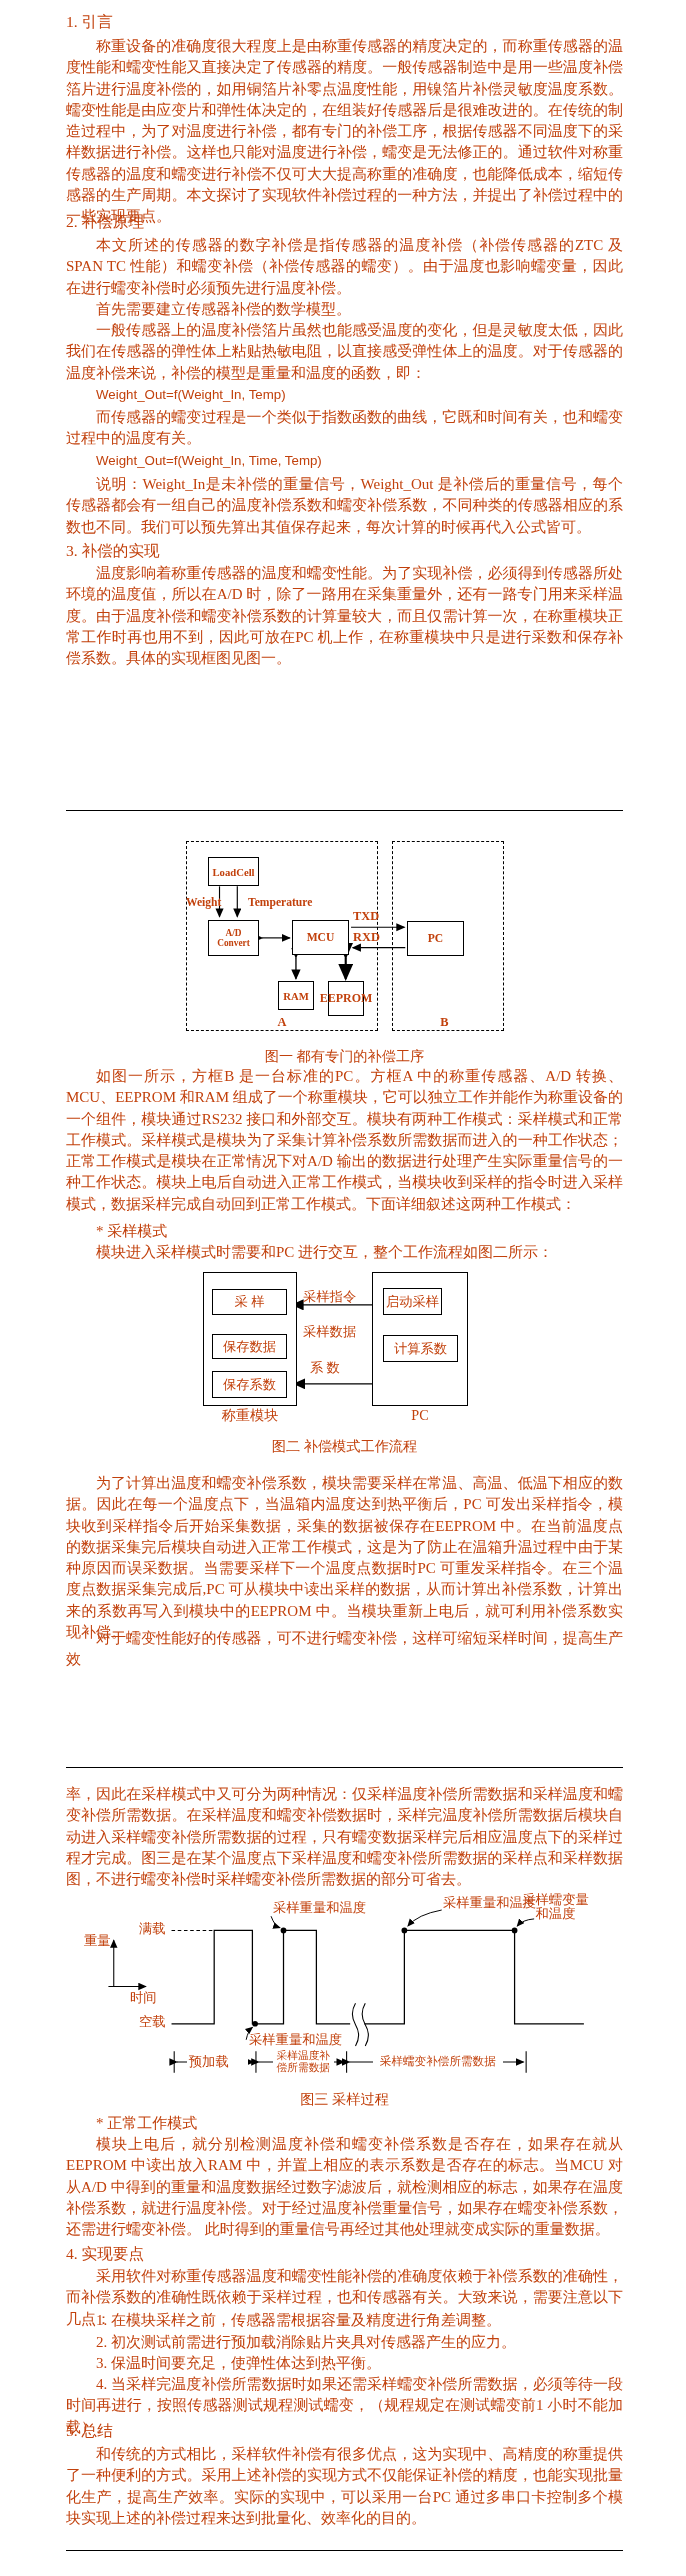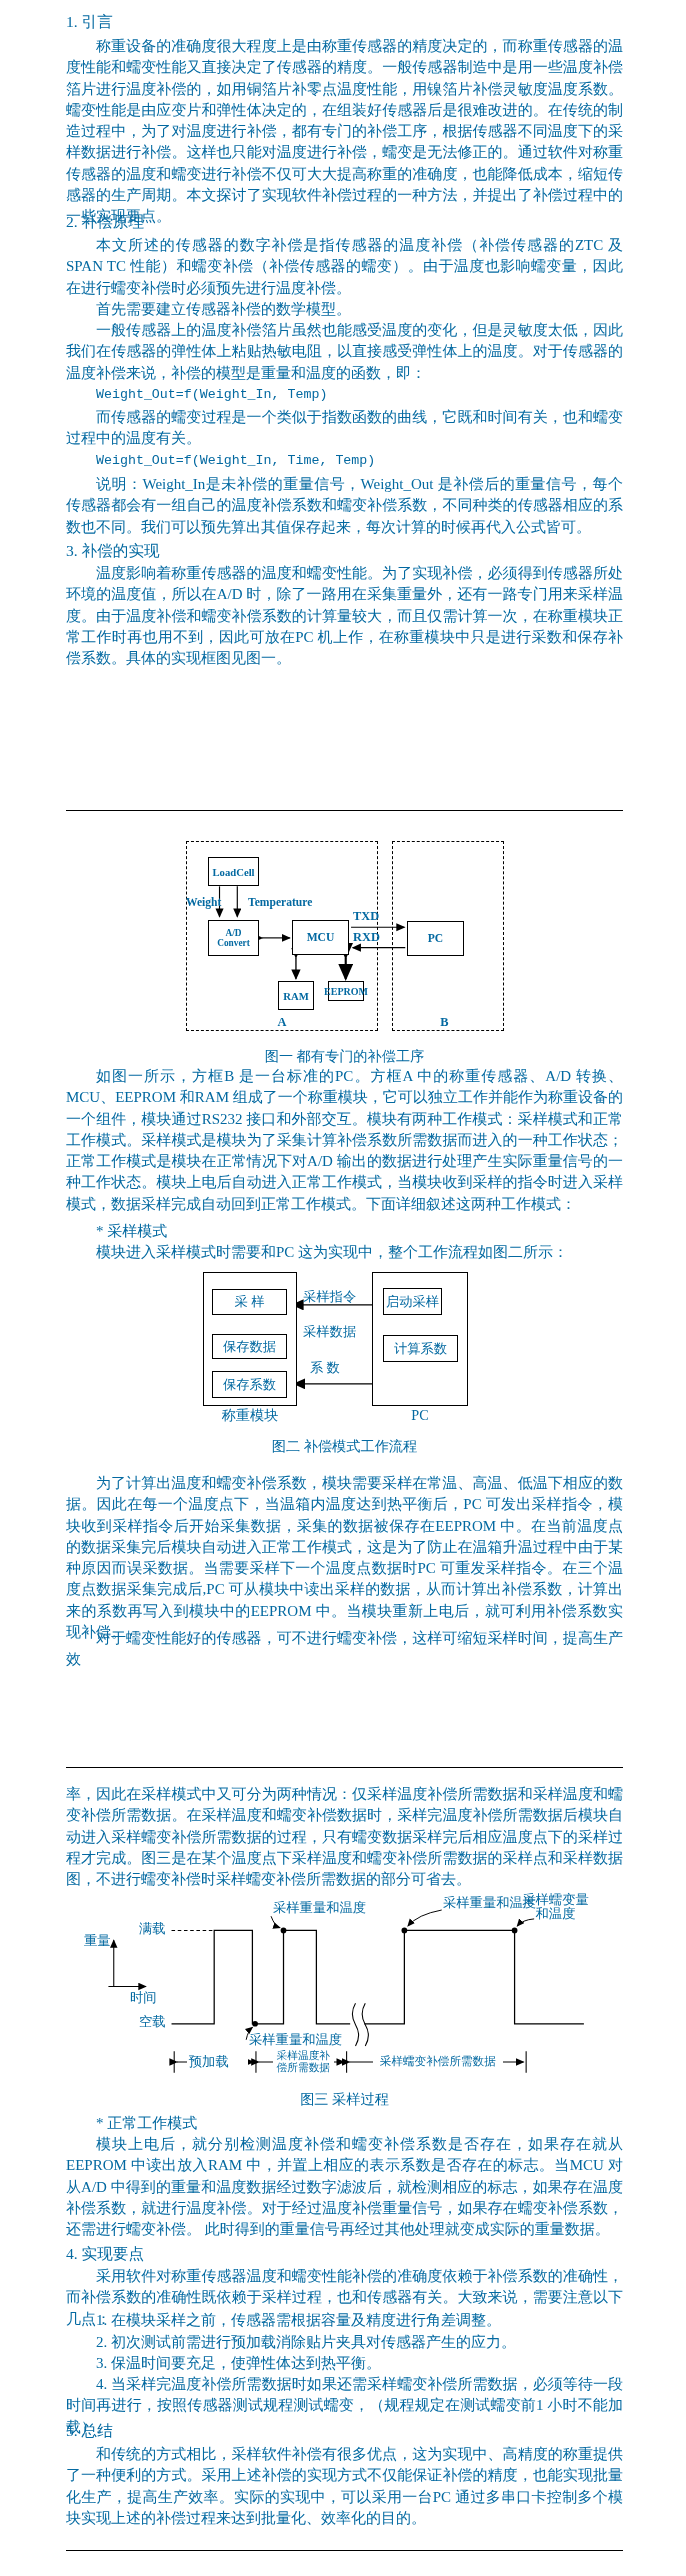--- a/index.html
+++ b/index.html
@@ -3,7 +3,7 @@
 <meta charset="utf-8">
 <style>
   html,body{margin:0;padding:0;background:#fff}
-  .page{position:relative;width:687px;height:2576px;background:#ffffff;color:#0369a1;
+  .page{position:relative;width:687px;height:2576px;background:#ffffff;color:#c2410c;
         font-family:"Liberation Serif","DejaVu Serif",serif;overflow:hidden}
   .tb{position:absolute;left:66px;width:557px;font-size:15px;line-height:21.3px;text-align:justify}
   .ind{text-indent:2em}

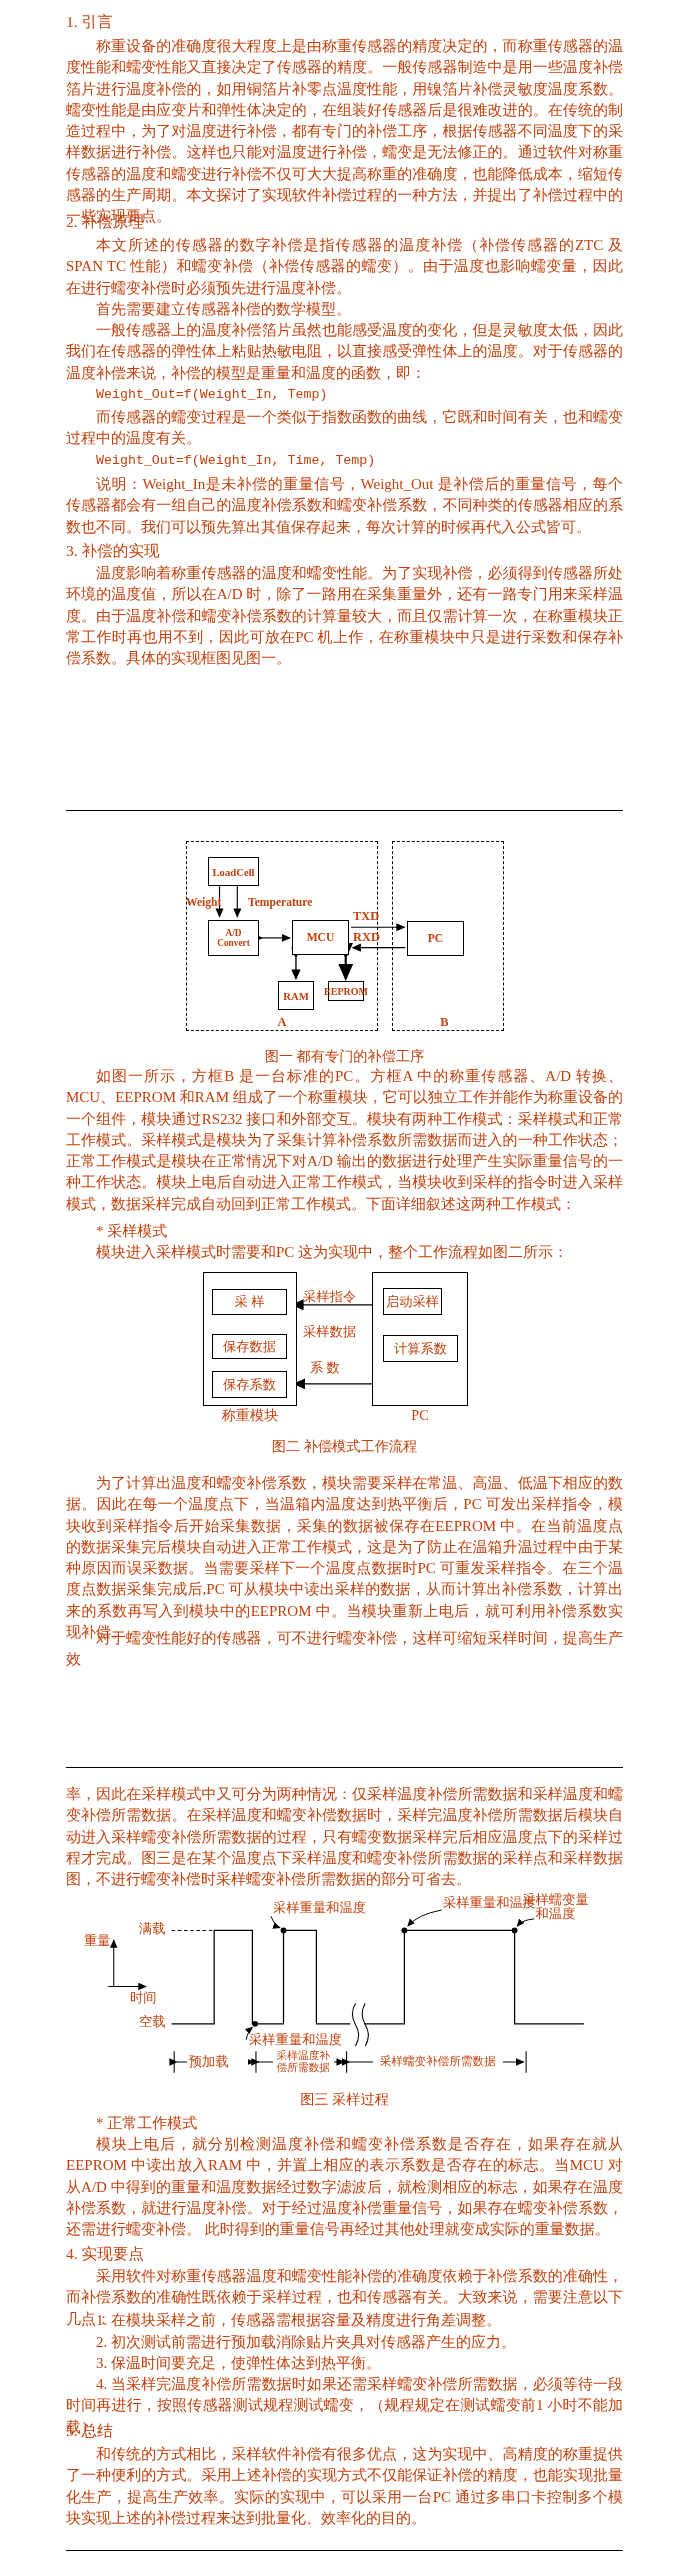--- a/index.html
+++ b/index.html
@@ -8,7 +8,7 @@
   .tb{position:absolute;left:66px;width:557px;font-size:15px;line-height:21.3px;text-align:justify}
   .ind{text-indent:2em}
   .hd{position:absolute;left:66px;width:557px;font-size:15.6px;line-height:21.3px}
-  .formula{position:absolute;left:96px;width:498px;font-family:Liberation Mono, monospace;font-size:13.3px;line-height:19.5px}
+  .formula{position:absolute;left:96px;width:498px;font-family:Liberation Sans, sans-serif;font-size:13.3px;line-height:19.5px}
   .sep{position:absolute;left:66px;width:557px;border-top:1.8px solid #000;height:0}
   .caption{position:absolute;left:66px;width:557px;text-align:center;font-size:14.2px;line-height:18px}
   .fig{position:absolute;left:0;width:687px}

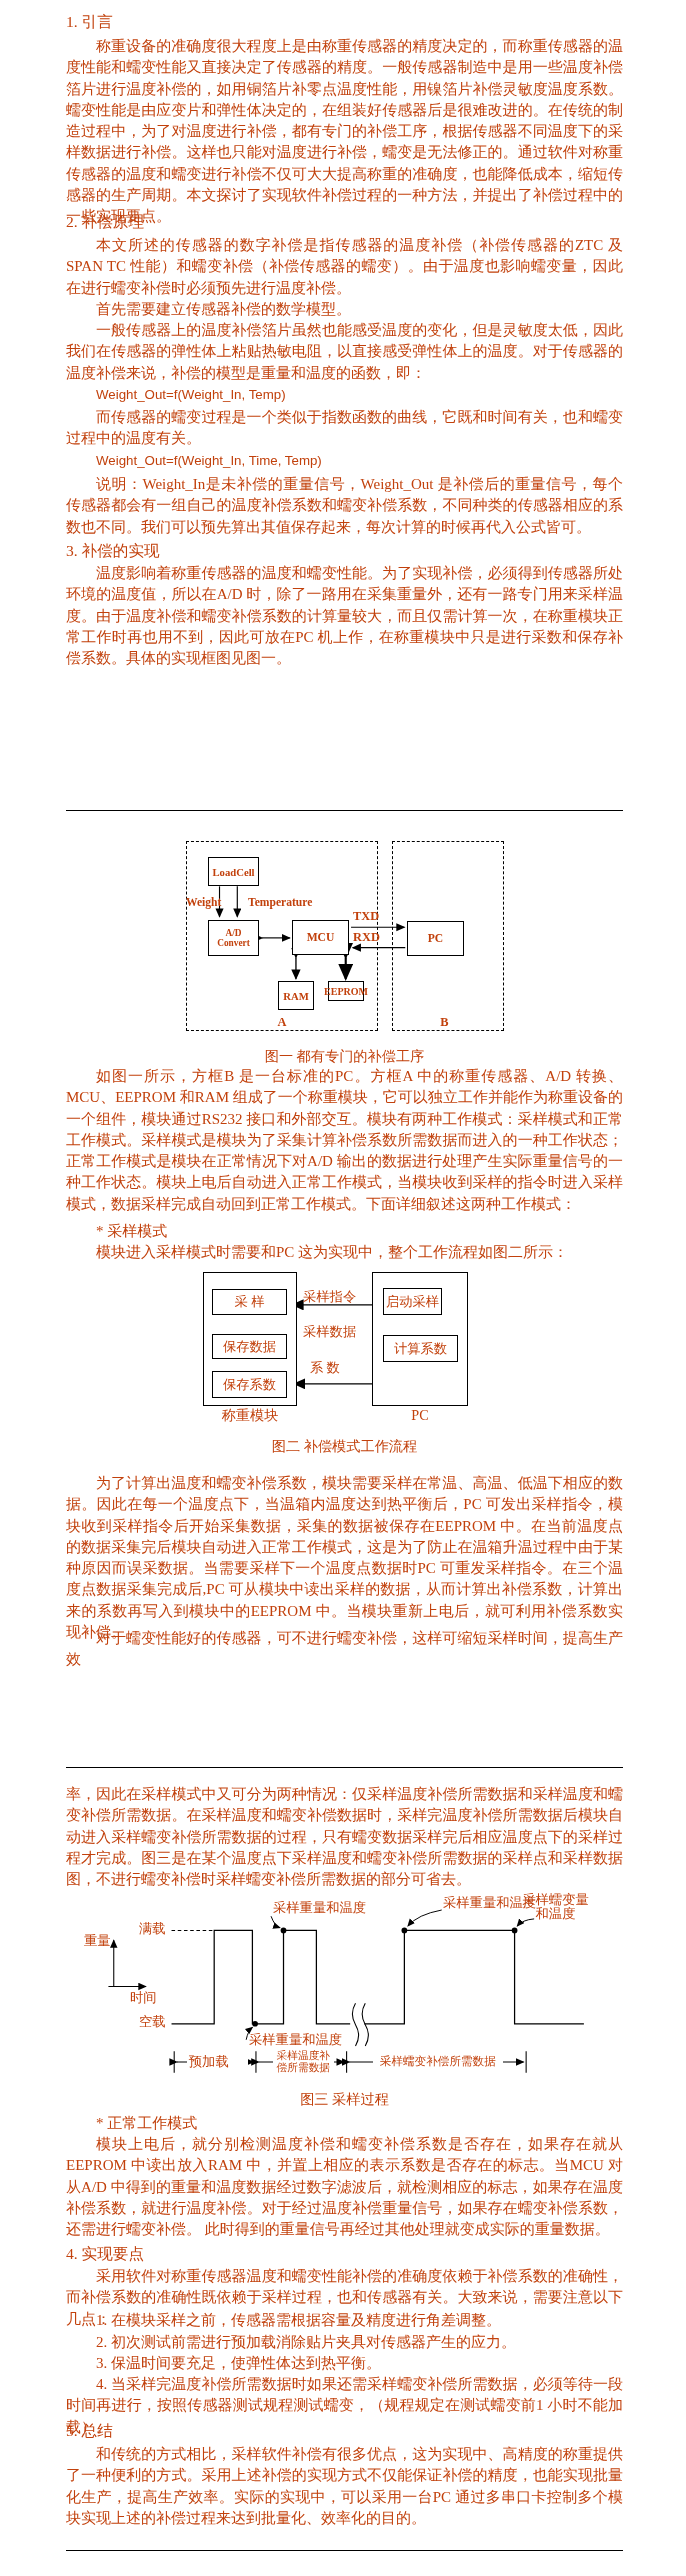--- a/index.html
+++ b/index.html
@@ -68,7 +68,7 @@
     <div class="lbl bold" style="left:353px;top:90px;font-size:12.4px">RXD</div>
     <div class="box bold" style="left:407px;top:80px;width:57px;height:35px;font-size:11.6px">PC</div>
     <div class="box b2 bold" style="left:278px;top:140px;width:36px;height:29px;font-size:10.7px">RAM</div>
-    <div class="box b2 bold" style="left:328px;top:140px;width:36px;height:20px;font-size:10px">EEPROM</div>
+    <div class="box b2 bold" style="left:328px;top:140px;width:36px;height:35px;font-size:12px">EEPROM</div>
     <div class="lbl bold" style="left:266px;top:175px;width:32px;text-align:center;font-size:12.4px">A</div>
     <div class="lbl bold" style="left:432px;top:175px;width:25px;text-align:center;font-size:12.4px">B</div>
   </div>

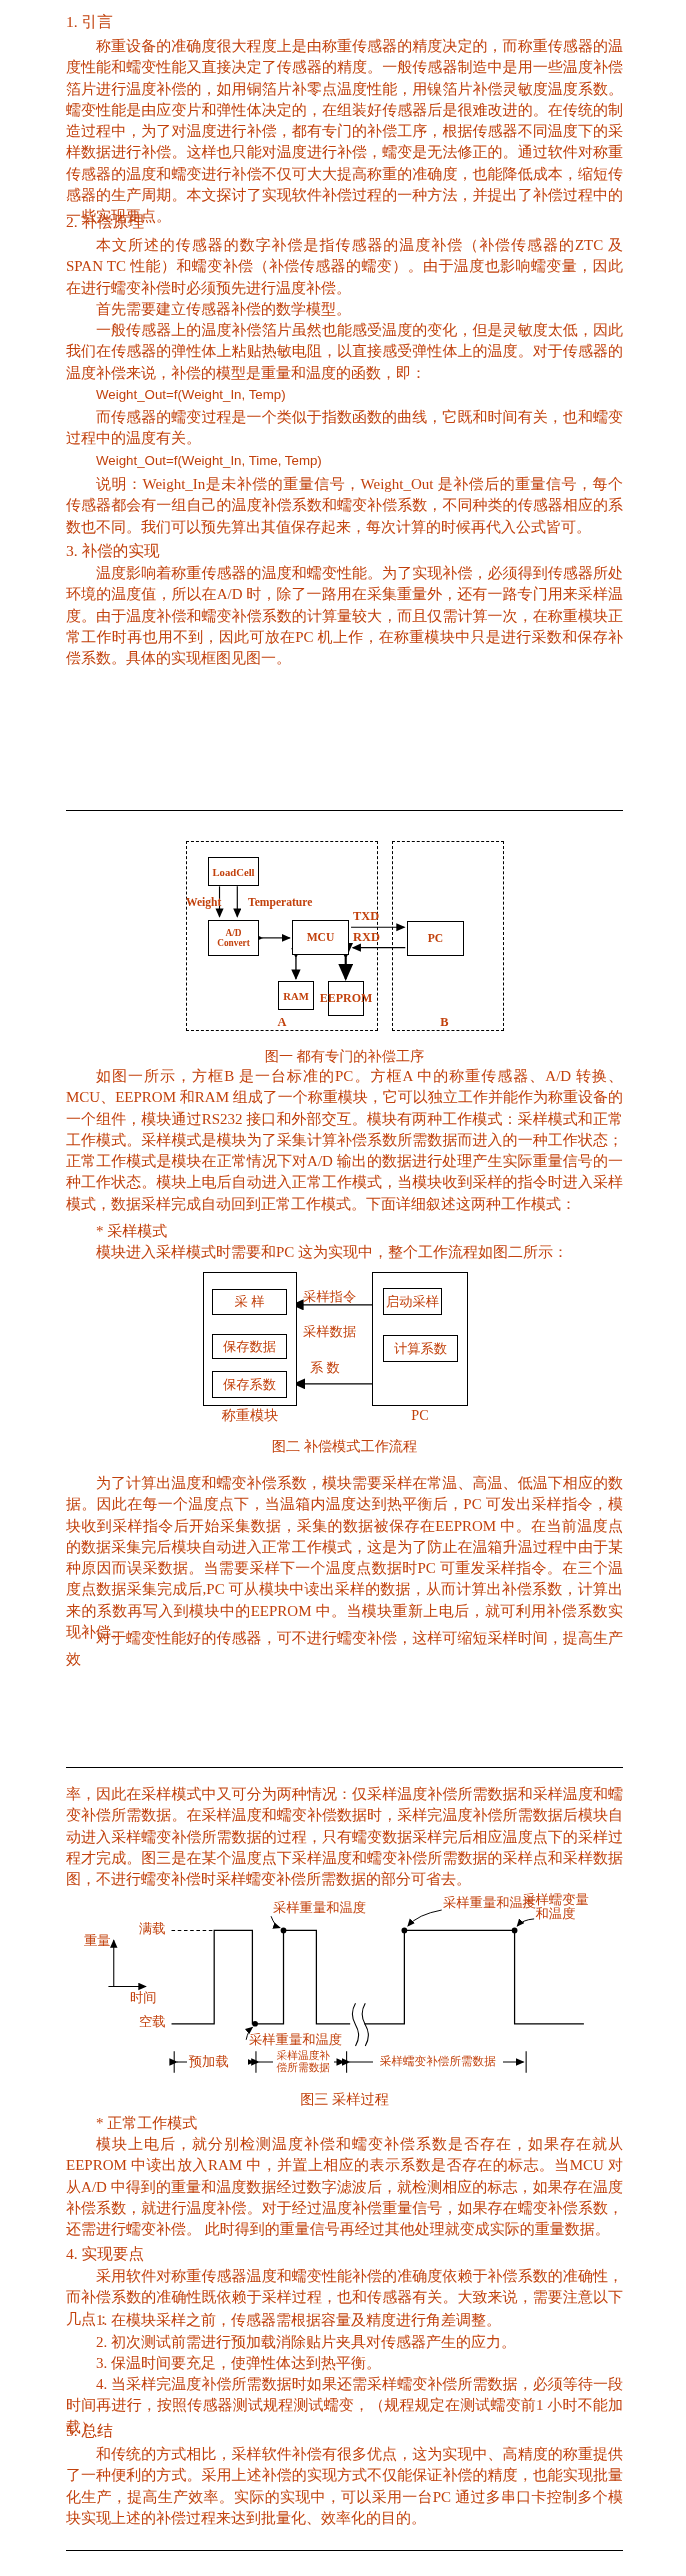--- a/index.html
+++ b/index.html
@@ -76,7 +76,7 @@
 
   <div class="tb ind" style="top:1066px">如图一所示，方框B 是一台标准的PC。方框A 中的称重传感器、A/D 转换、MCU、EEPROM 和RAM 组成了一个称重模块，它可以独立工作并能作为称重设备的一个组件，模块通过RS232 接口和外部交互。模块有两种工作模式：采样模式和正常工作模式。采样模式是模块为了采集计算补偿系数所需数据而进入的一种工作状态；正常工作模式是模块在正常情况下对A/D 输出的数据进行处理产生实际重量信号的一种工作状态。模块上电后自动进入正常工作模式，当模块收到采样的指令时进入采样模式，数据采样完成自动回到正常工作模式。下面详细叙述这两种工作模式：</div>
   <div class="tb" style="top:1221px;text-indent:2em">* 采样模式</div>
-  <div class="tb ind" style="top:1242px">模块进入采样模式时需要和PC 这为实现中，整个工作流程如图二所示：</div>
+  <div class="tb ind" style="top:1242px">模块进入采样模式时需要和PC 进行交互，整个工作流程如图二所示：</div>
 
   <div class="fig" style="top:1272px;height:158px">
     <svg width="687" height="158" viewBox="0 0 773 178">

